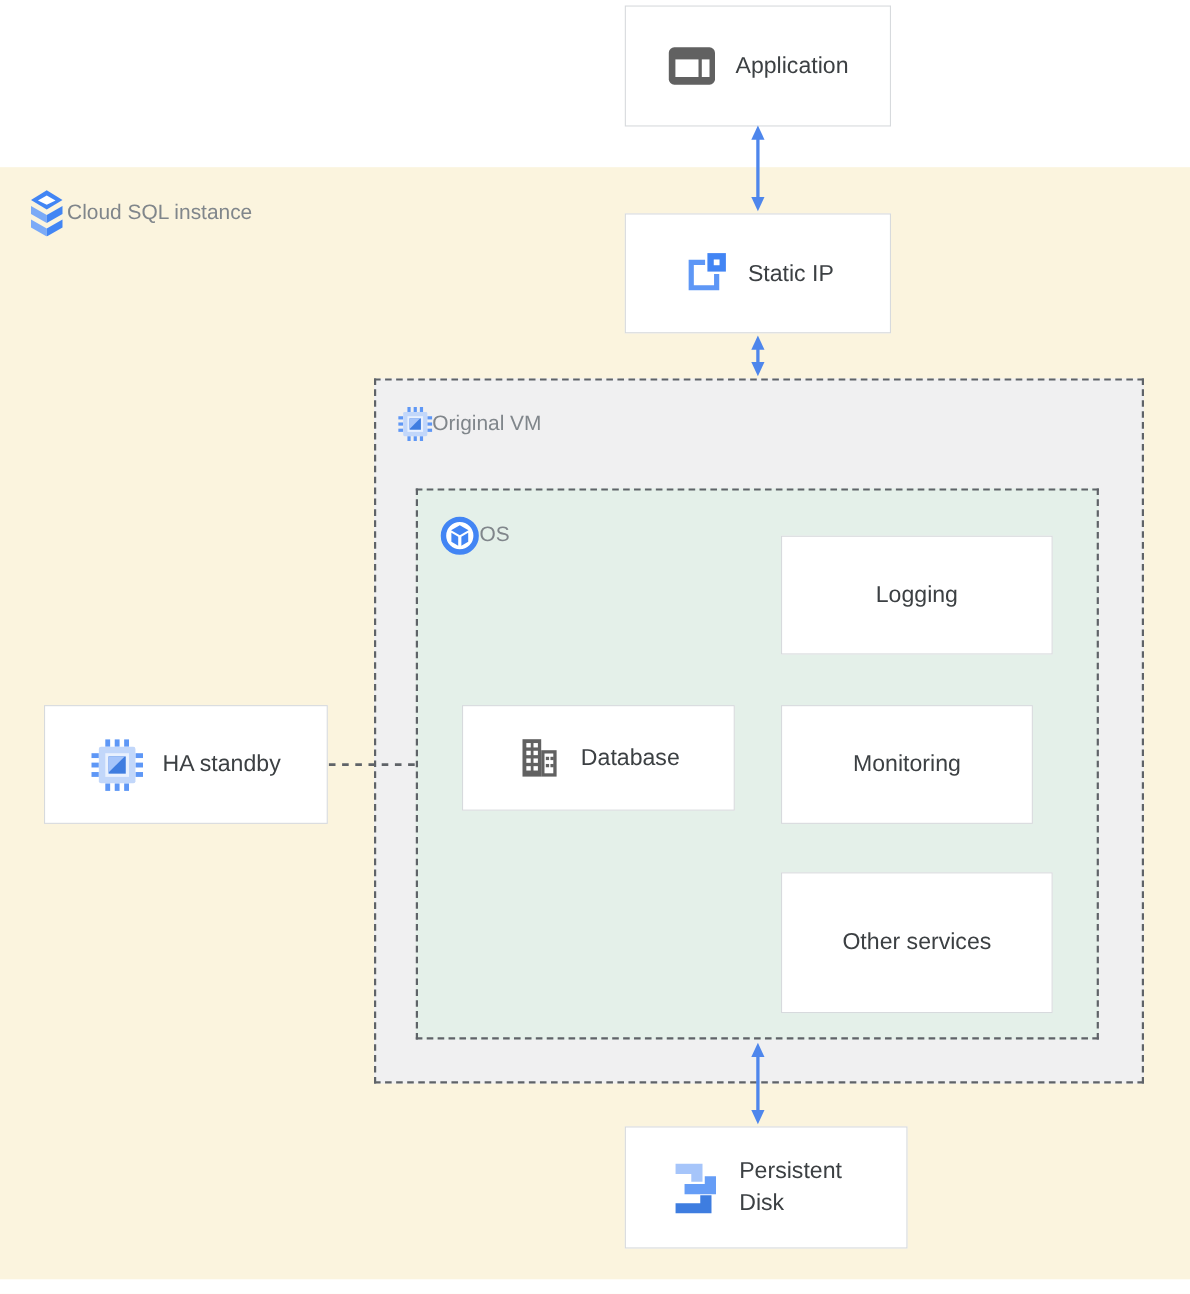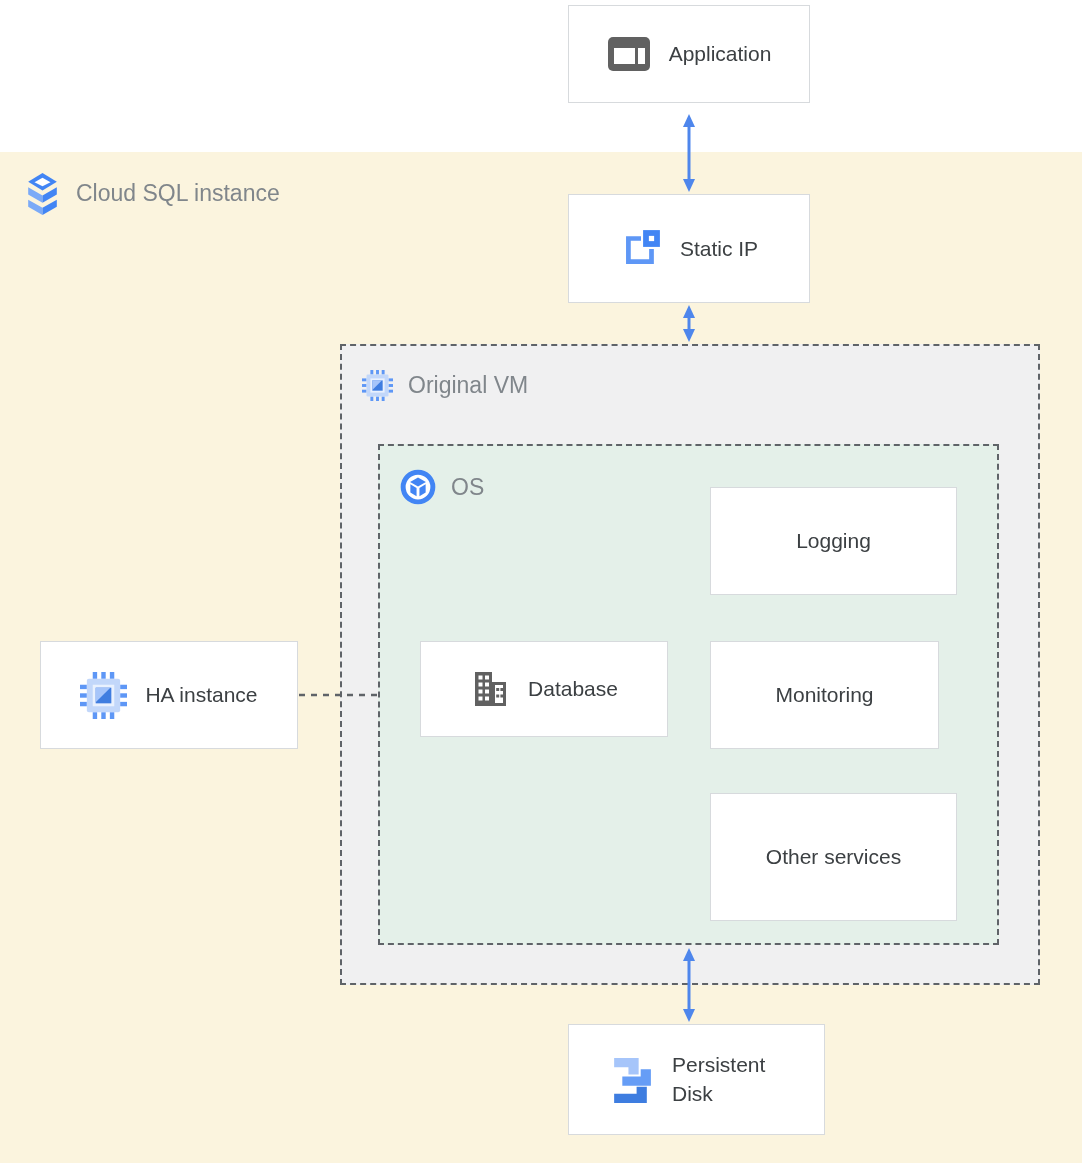--- a/index.html
+++ b/index.html
@@ -23,7 +23,7 @@
     display:flex; align-items:center; justify-content:center; gap:18px;
     font-size:21px; color:var(--node-text,#3C4043);
   }
-  .node-application   { left:568px; top:5px;    width:242px; height:98px; }
+  .node-application   { left:568px; top:5px;    width:242px; height:110px; }
   .node-static-ip     { left:568px; top:194px;  width:242px; height:109px; }
   .node-logging       { left:710px; top:487px;  width:247px; height:108px;align-items:center; }
   .node-database      { left:420px; top:641px;  width:248px; height:96px; }

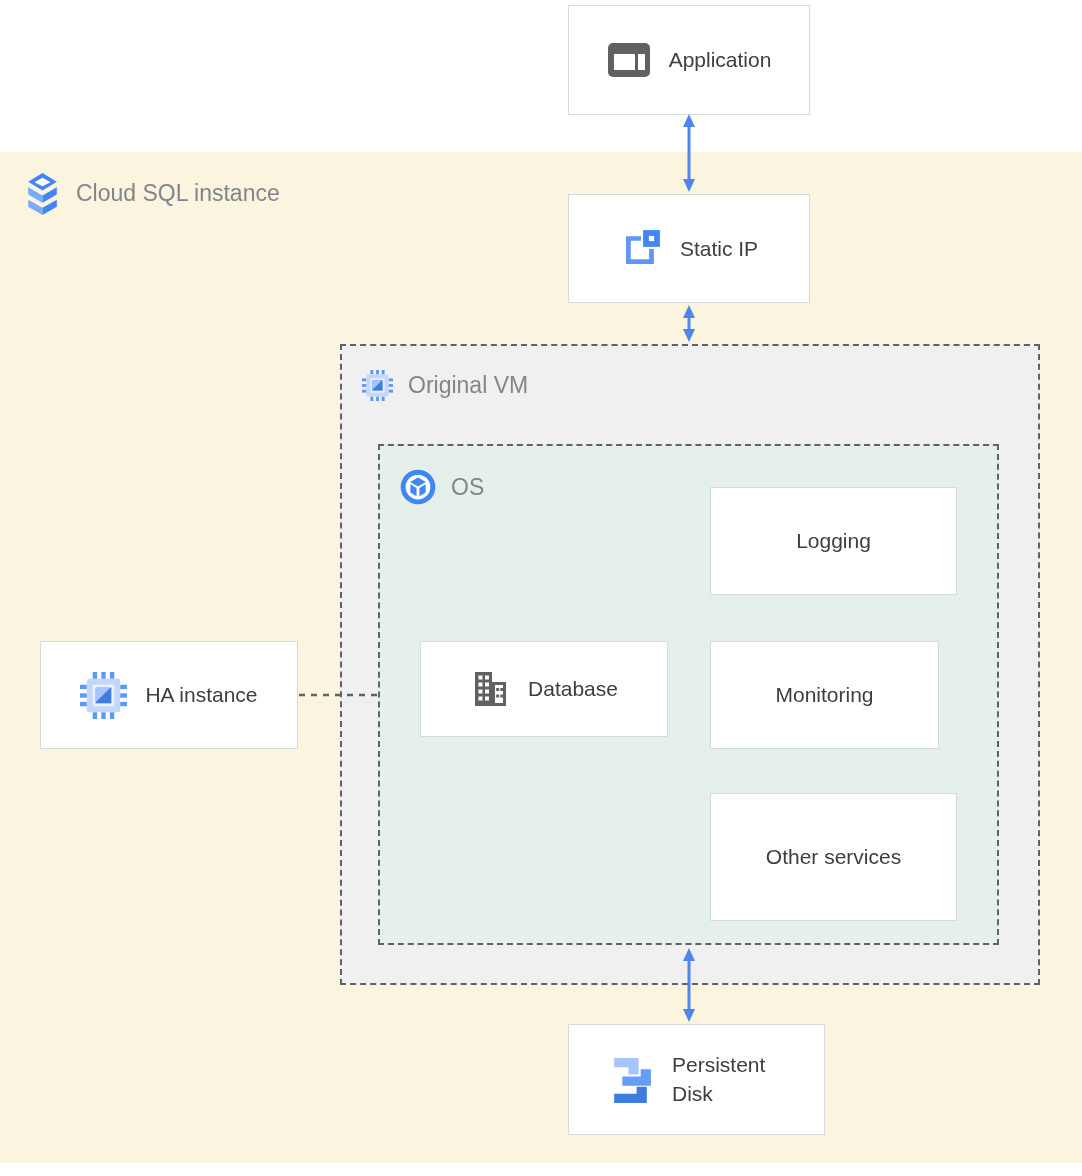--- a/index.html
+++ b/index.html
@@ -33,8 +33,8 @@
   .node-pd            { left:568px; top:1024px; width:257px; height:111px; }
   .node-pd .node-label { width:112px; line-height:1.35; }
   .zone-label {
-    position:absolute; display:flex; align-items:center; gap:15px;
-    font-size:23px; color:var(--label-gray,#80868B); white-space:nowrap;
+    position:absolute; display:flex; align-items:center; 
+    font-size:19px; color:var(--label-gray,#80868B); white-space:nowrap;
   }
   .label-cloud-sql { left:24px;  top:172px; }
   .label-vm        { left:362px; top:370px; }

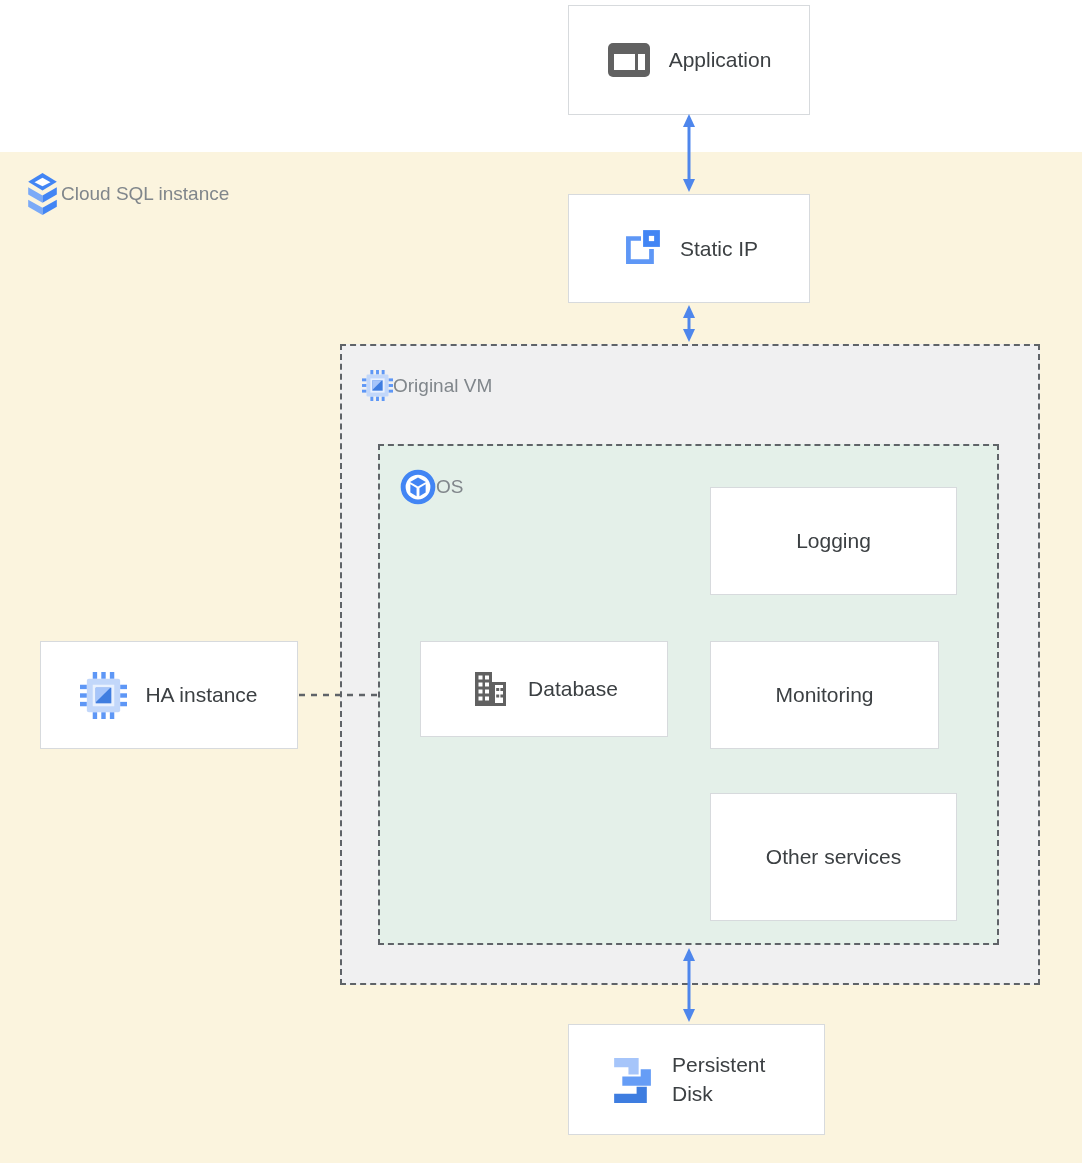--- a/index.html
+++ b/index.html
@@ -173,7 +173,7 @@
       <rect x="16" y="16" width="16" height="16" fill="#3F7DE0"></rect>
       <polygon points="16,16 31,16 16,31" fill="#A6C5FA"></polygon>
     </svg>
-    <span class="node-label">HA instance</span>
+    <span class="node-label">HA standby</span>
   </div>
 
   <div class="node node-pd">

